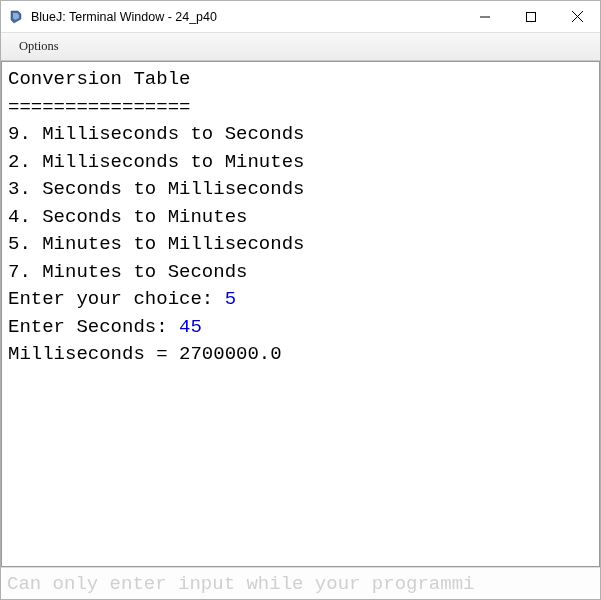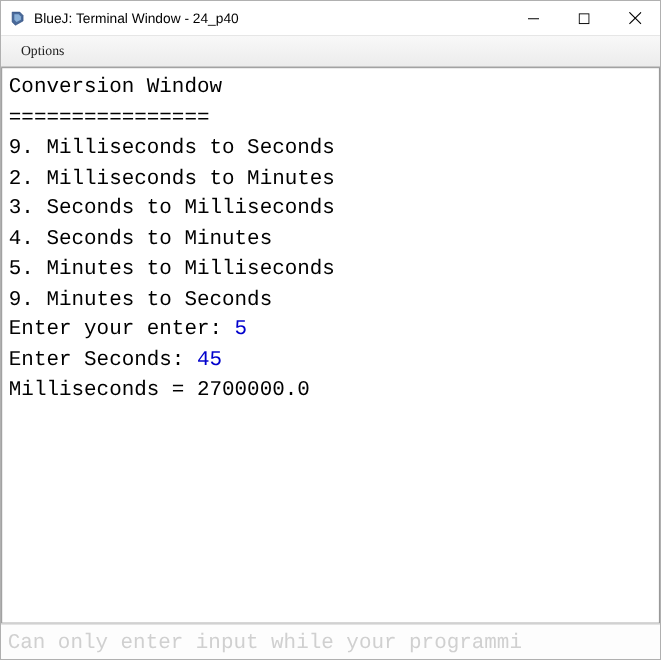--- a/index.html
+++ b/index.html
@@ -141,7 +141,7 @@
     <div class="menu-item">Options</div>
   </div>
 
-  <div class="terminal-area"><span>Conversion Window</span>
+  <div class="terminal-area"><span>Conversion Table</span>
 <span>================</span>
 <span>9. Milliseconds to Seconds</span>
 <span>2. Milliseconds to Minutes</span>

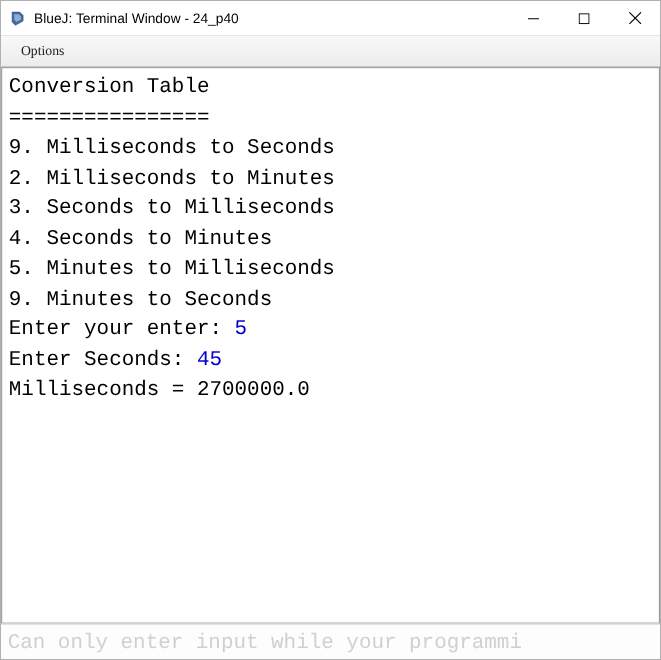--- a/index.html
+++ b/index.html
@@ -148,7 +148,7 @@
 <span>3. Seconds to Milliseconds</span>
 <span>4. Seconds to Minutes</span>
 <span>5. Minutes to Milliseconds</span>
-<span>9. Minutes to Seconds</span>
+<span>7. Minutes to Seconds</span>
 <span>Enter your enter: </span><span class="input-val">5</span>
 <span>Enter Seconds: </span><span class="input-val">45</span>
 <span>Milliseconds = 2700000.0</span>

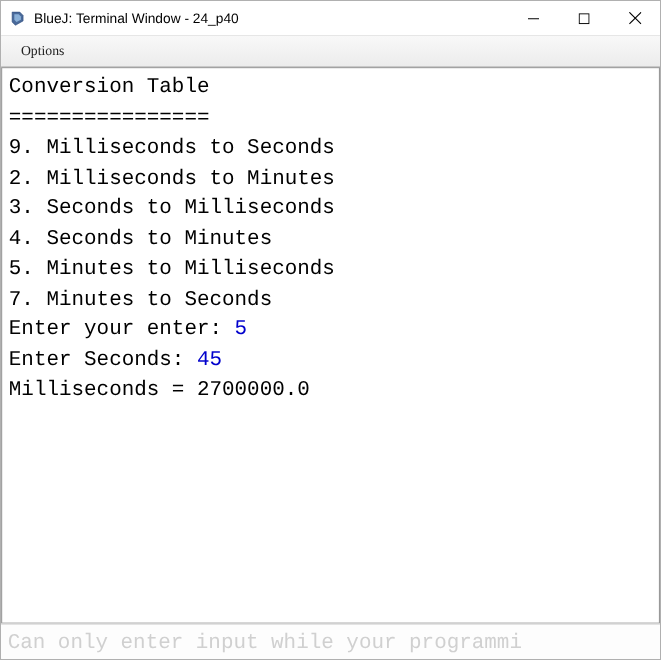--- a/index.html
+++ b/index.html
@@ -149,7 +149,7 @@
 <span>4. Seconds to Minutes</span>
 <span>5. Minutes to Milliseconds</span>
 <span>7. Minutes to Seconds</span>
-<span>Enter your enter: </span><span class="input-val">5</span>
+<span>Enter your choice: </span><span class="input-val">5</span>
 <span>Enter Seconds: </span><span class="input-val">45</span>
 <span>Milliseconds = 2700000.0</span>
 </div>

